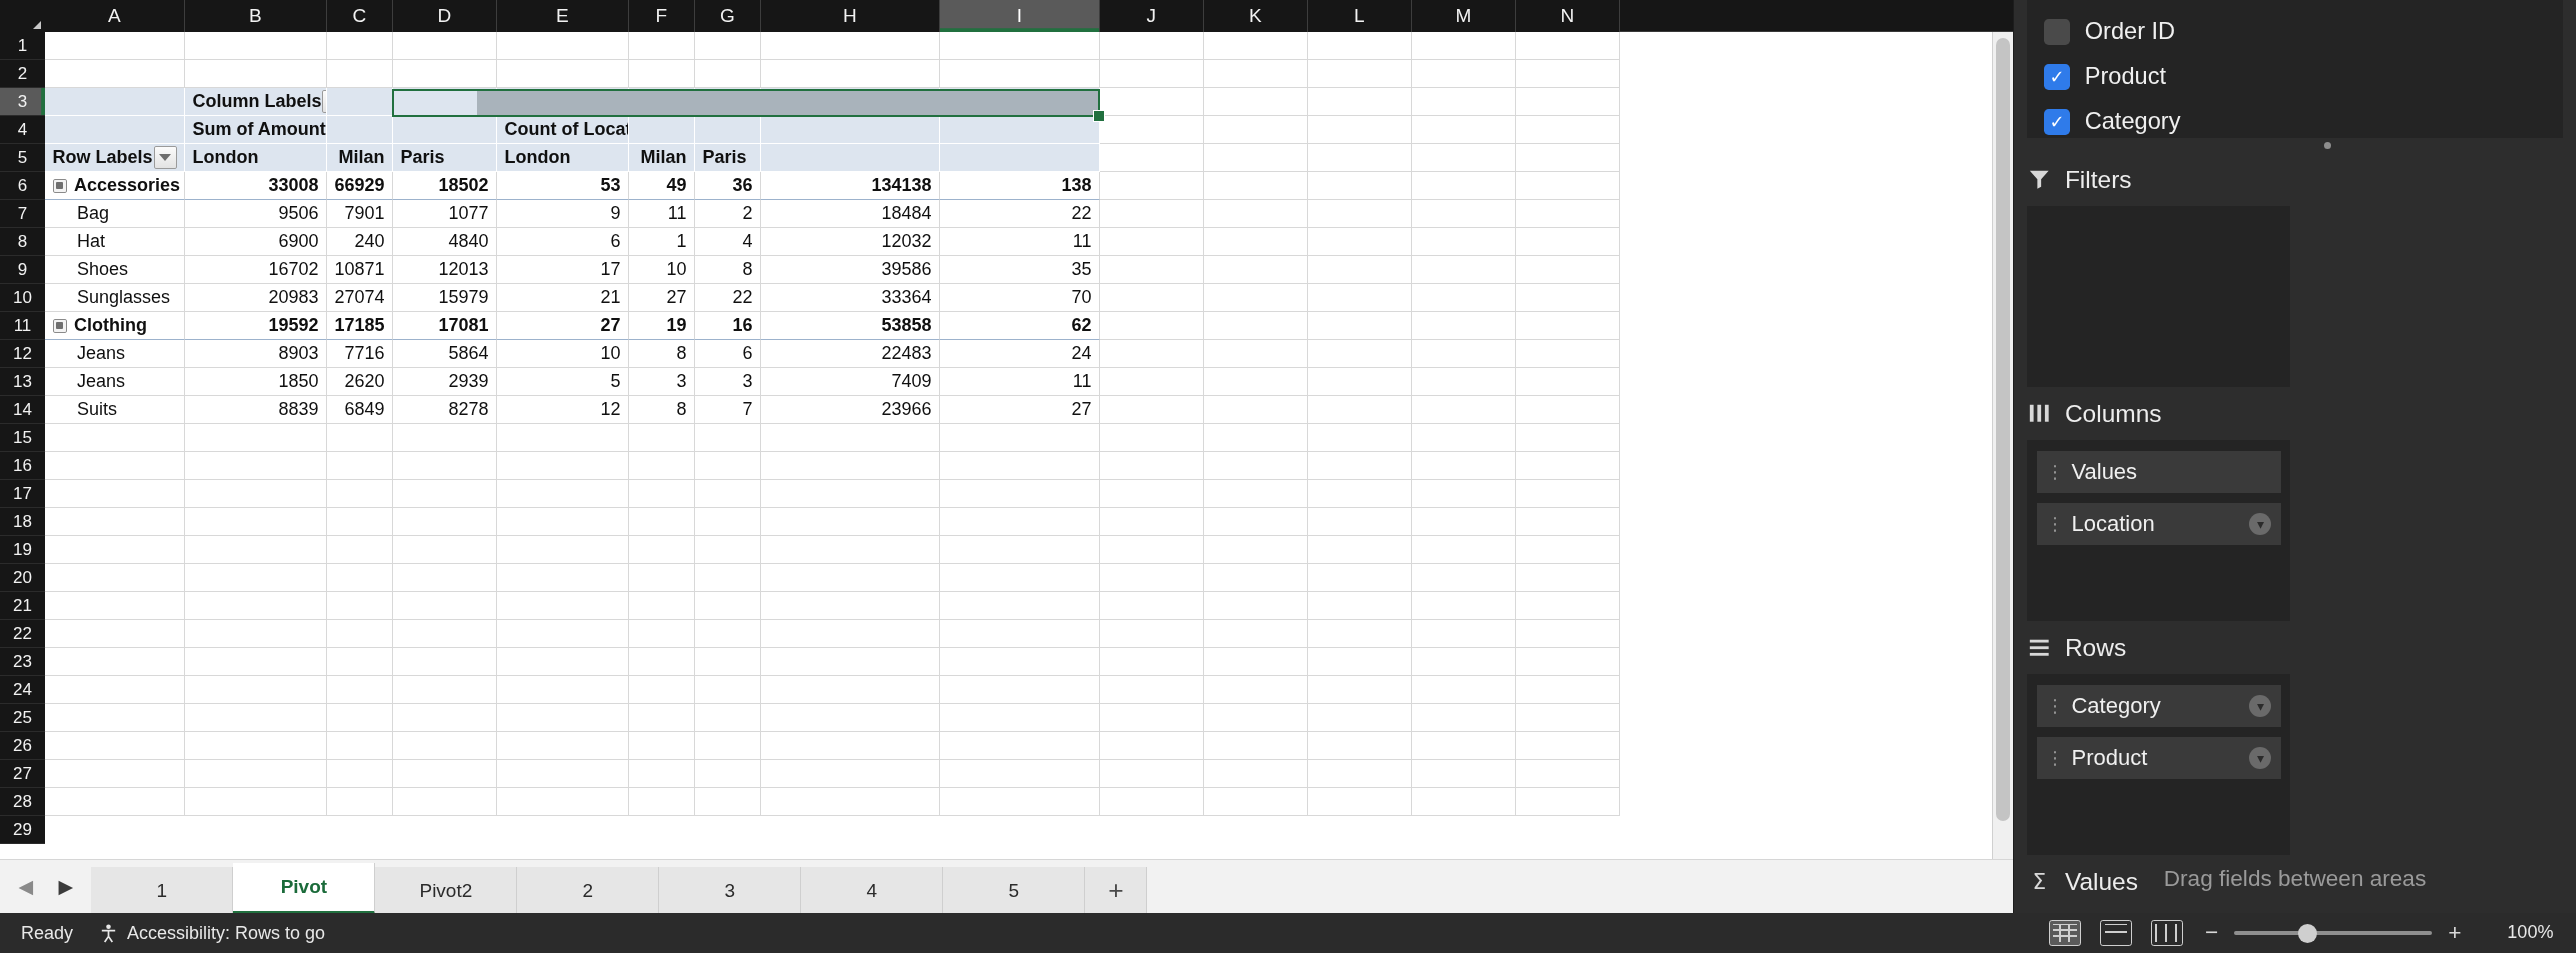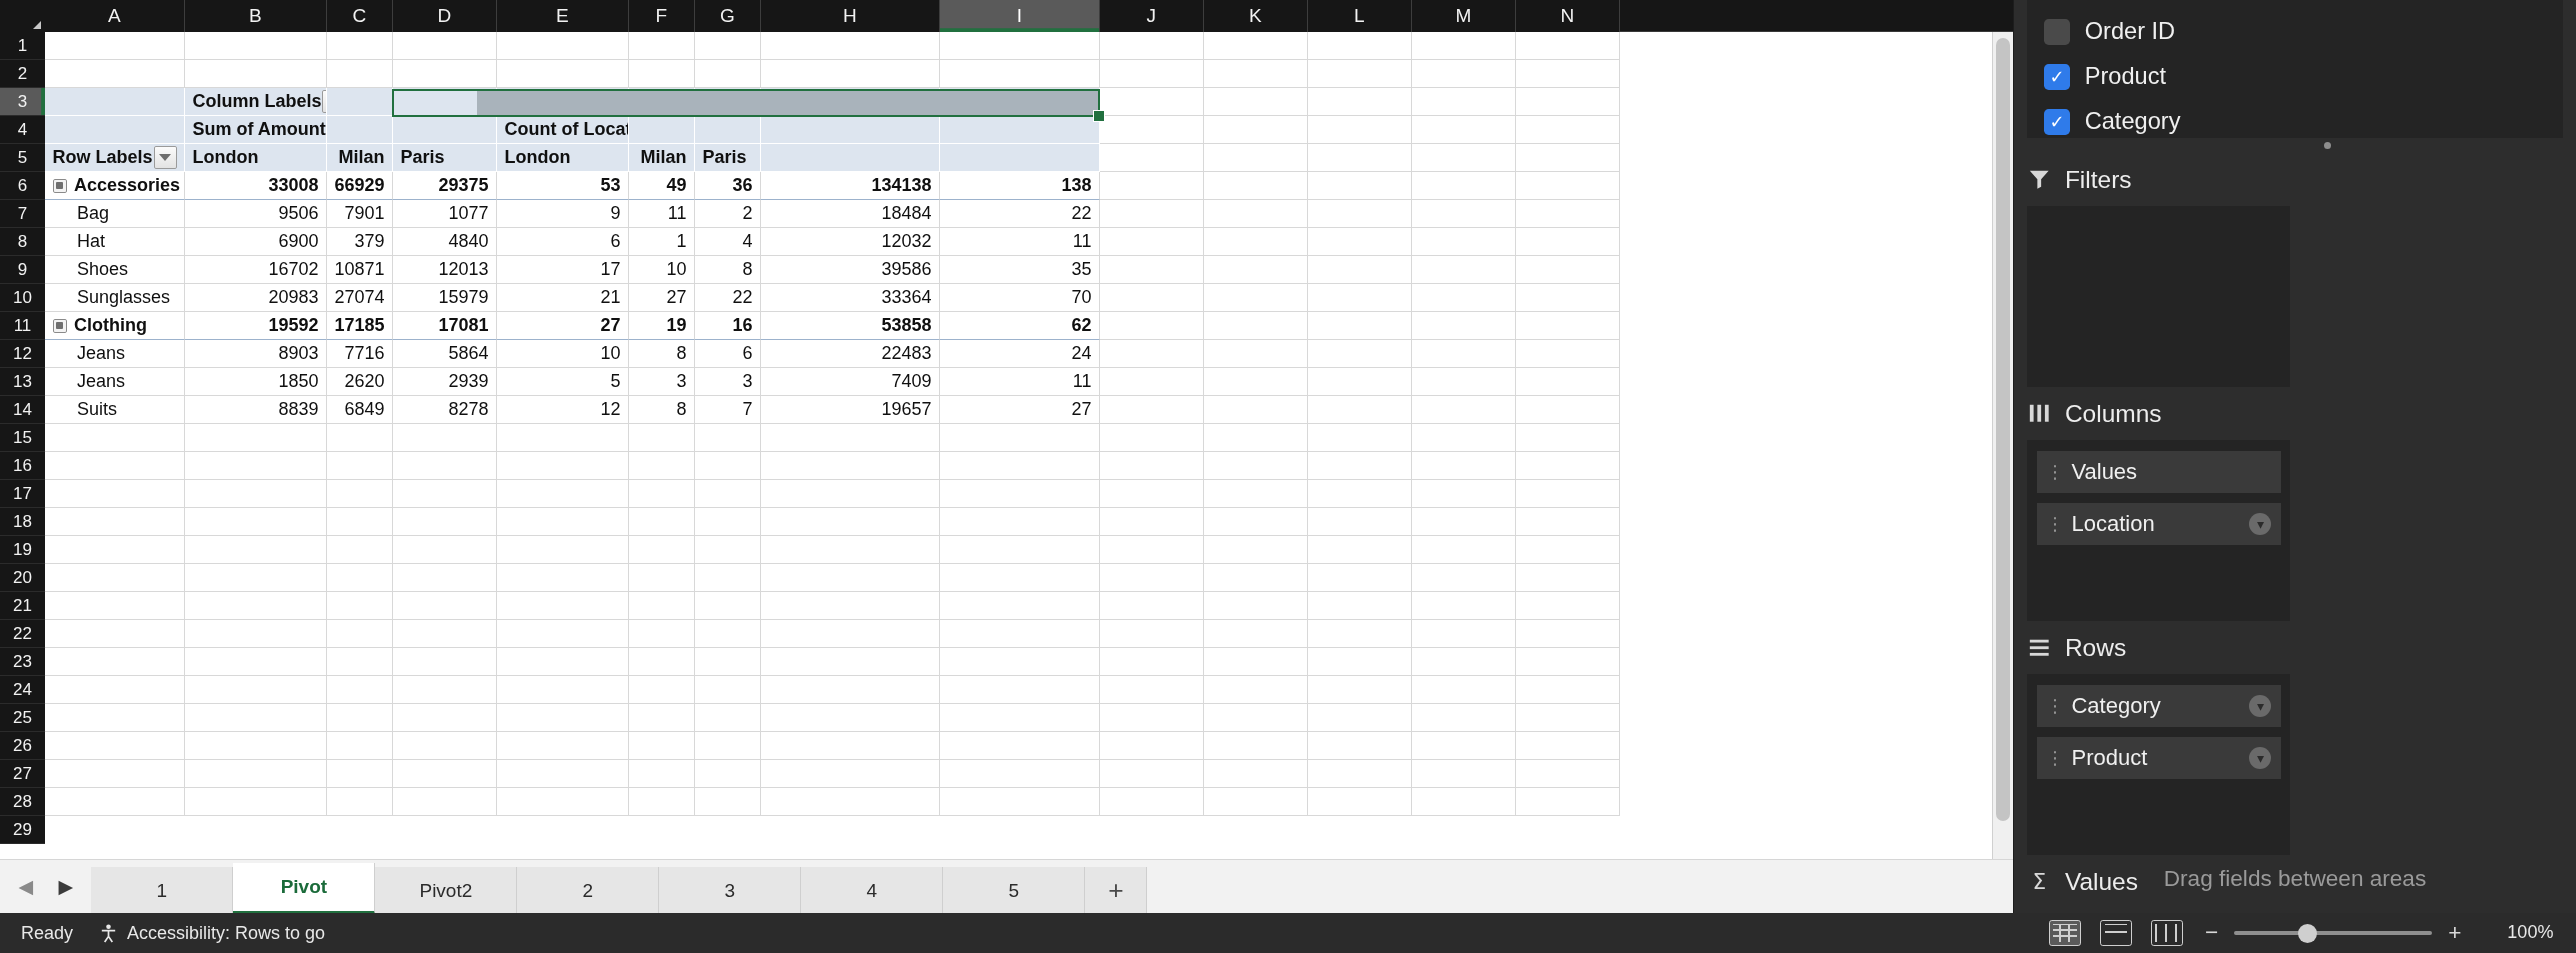--- a/index.html
+++ b/index.html
@@ -397,7 +397,7 @@
             </div>
             <div class="cell bold num botline" style="width: 142px;">33008</div>
             <div class="cell bold num botline" style="width: 66px;">66929</div>
-            <div class="cell bold num botline" style="width: 104px;">29375</div>
+            <div class="cell bold num botline" style="width: 104px;">18502</div>
             <div class="cell bold num botline" style="width: 132px;">53</div>
             <div class="cell bold num botline" style="width: 66px;">49</div>
             <div class="cell bold num botline" style="width: 66px;">36</div>

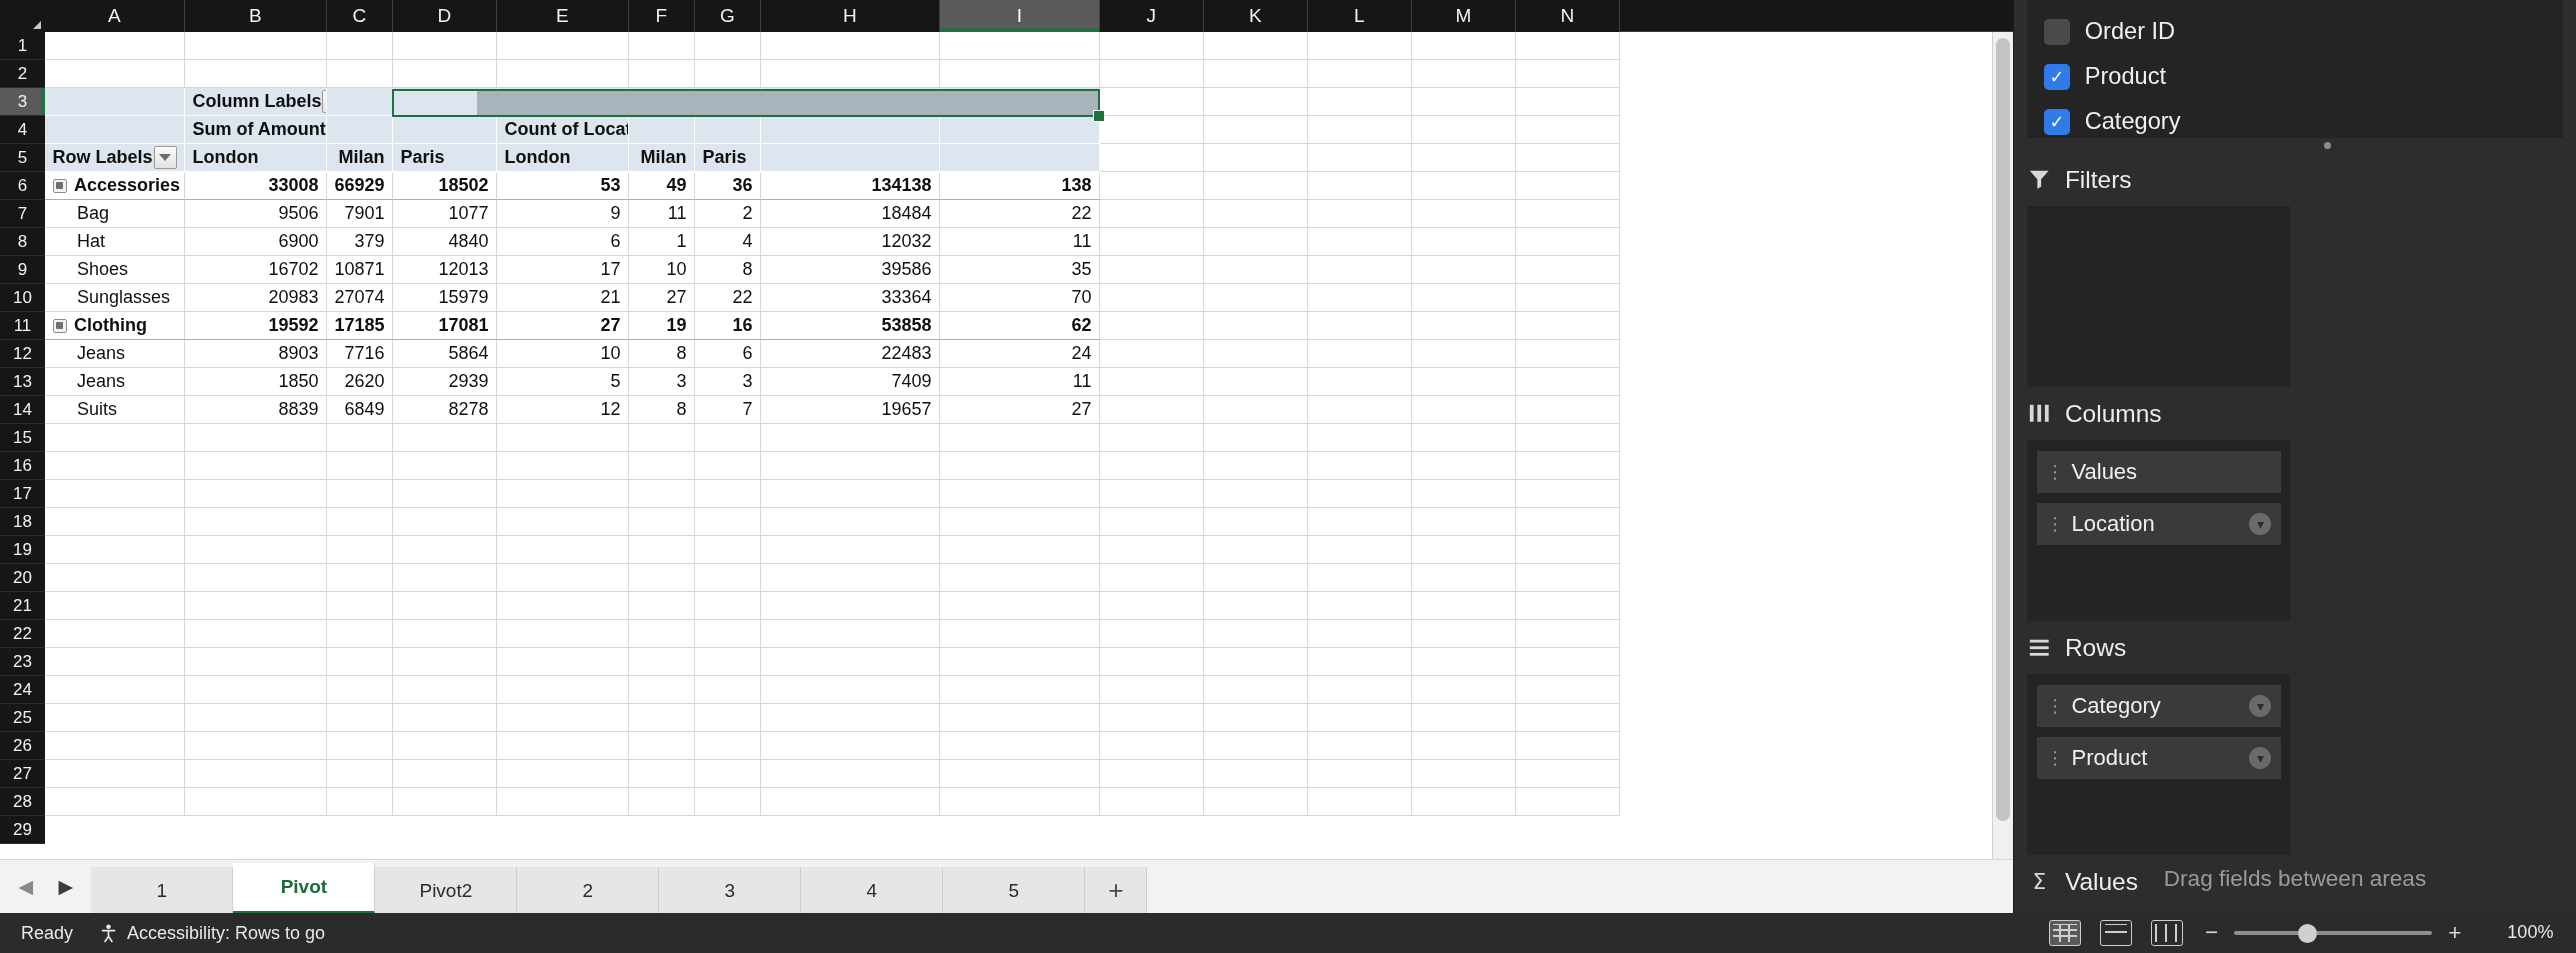--- a/index.html
+++ b/index.html
@@ -432,7 +432,7 @@
               <span>Hat</span>
             </div>
             <div class="cell  num" style="width: 142px;">6900</div>
-            <div class="cell  num" style="width: 66px;">379</div>
+            <div class="cell  num" style="width: 66px;">240</div>
             <div class="cell  num" style="width: 104px;">4840</div>
             <div class="cell  num" style="width: 132px;">6</div>
             <div class="cell  num" style="width: 66px;">1</div>

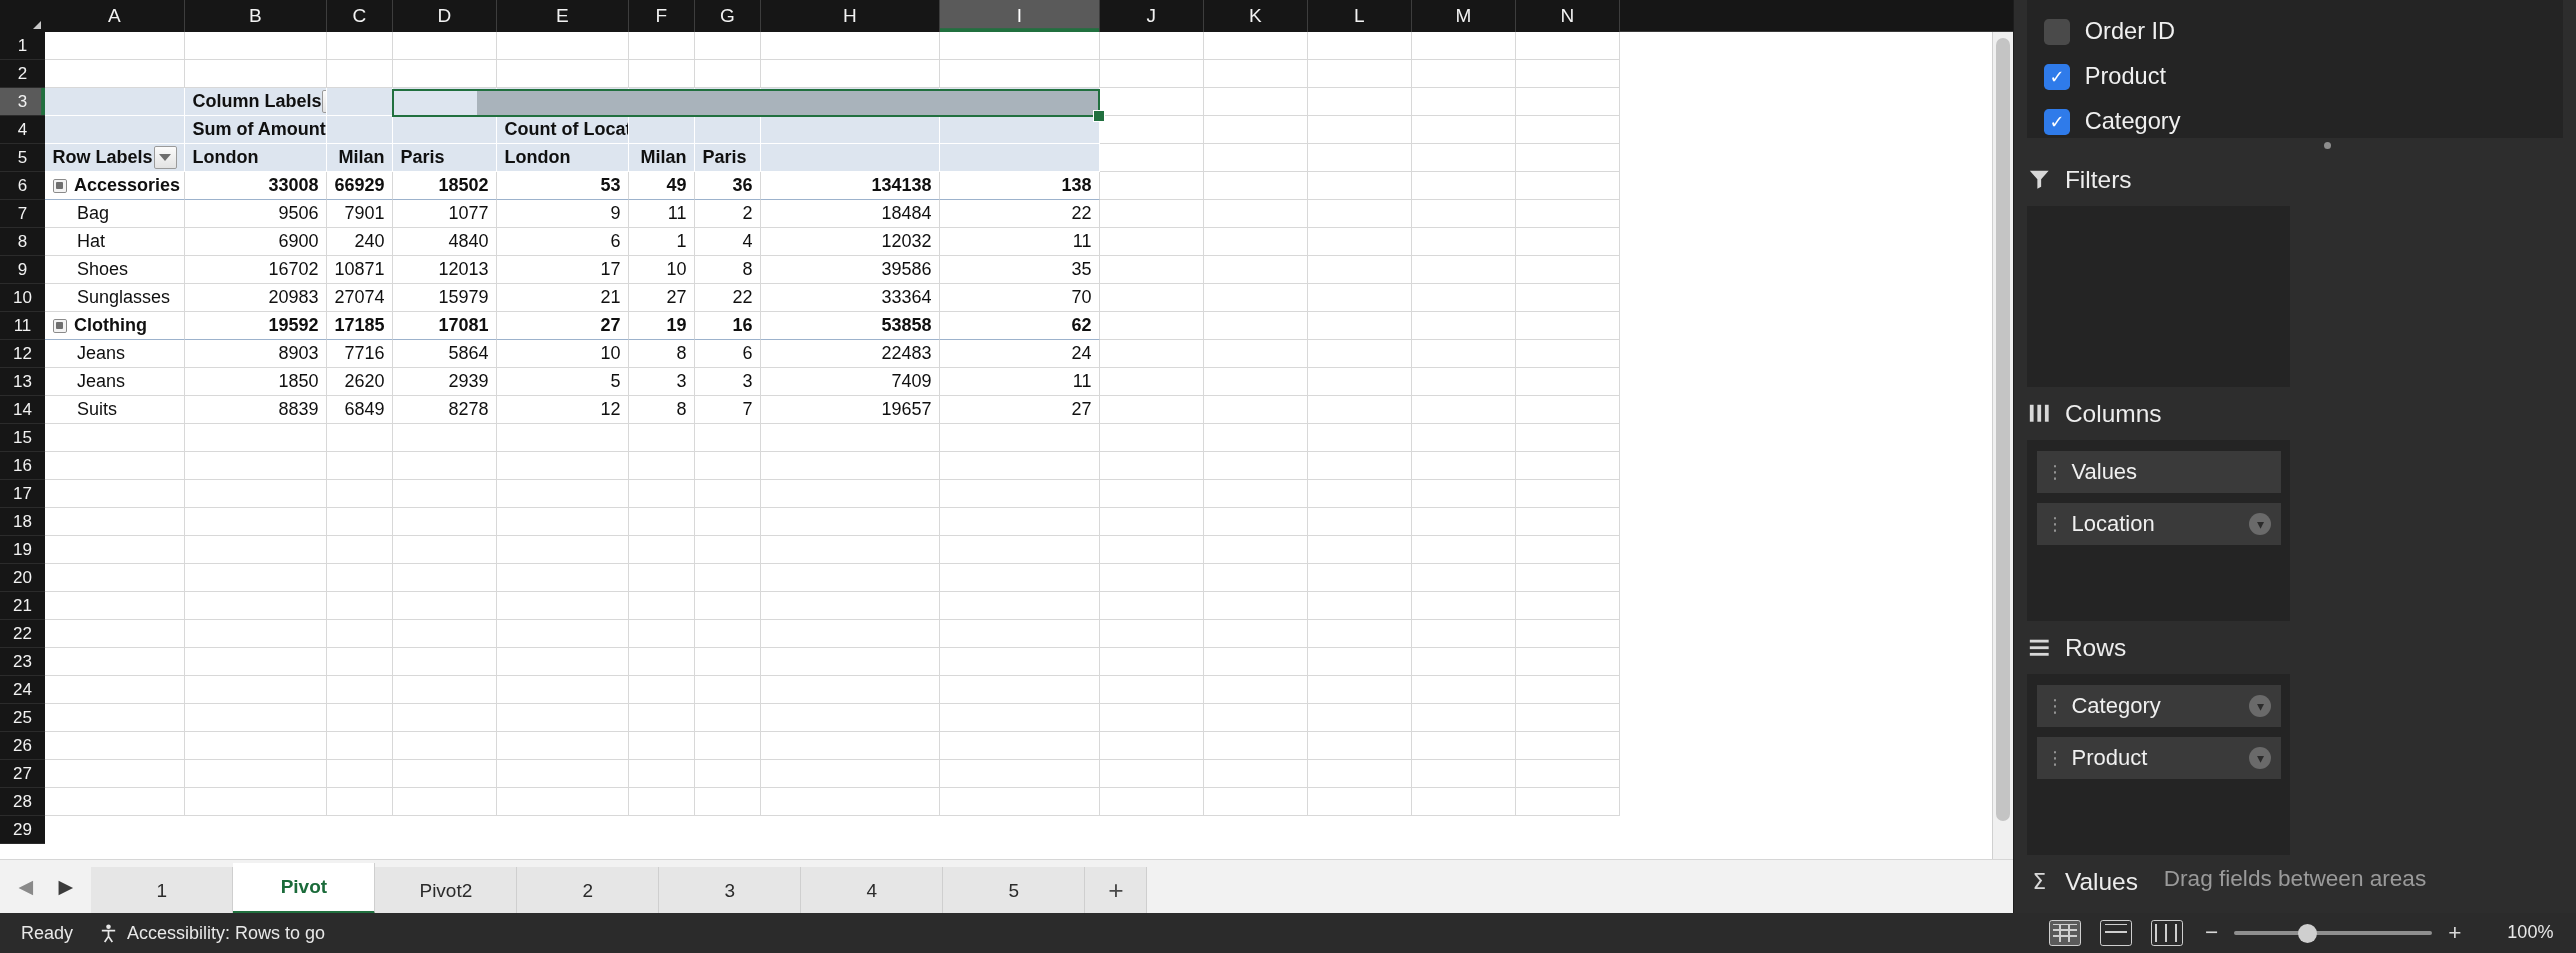--- a/index.html
+++ b/index.html
@@ -546,7 +546,7 @@
             <div class="cell  num" style="width: 132px;">12</div>
             <div class="cell  num" style="width: 66px;">8</div>
             <div class="cell  num" style="width: 66px;">7</div>
-            <div class="cell  num" style="width: 179px;">19657</div>
+            <div class="cell  num" style="width: 179px;">23966</div>
             <div class="cell  num" style="width: 160px;">27</div>
             <div class="cell " style="width: 104px;"></div>
             <div class="cell " style="width: 104px;"></div>

